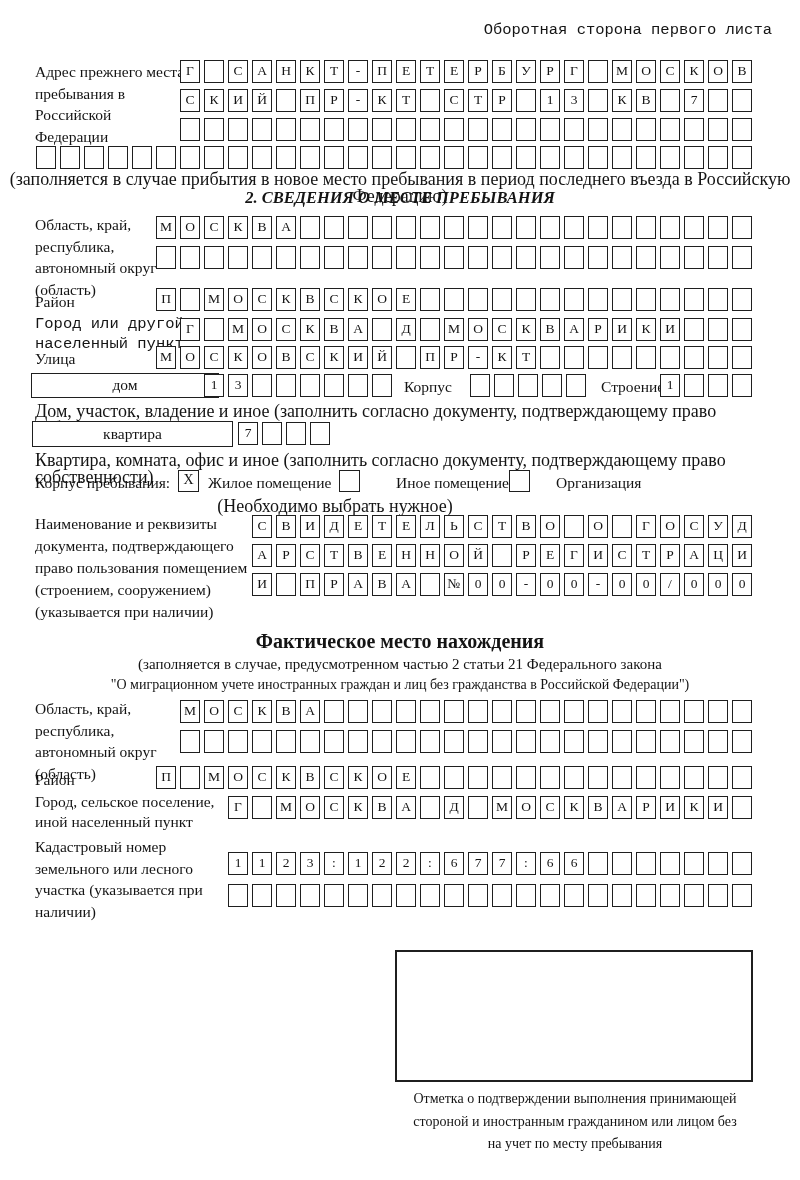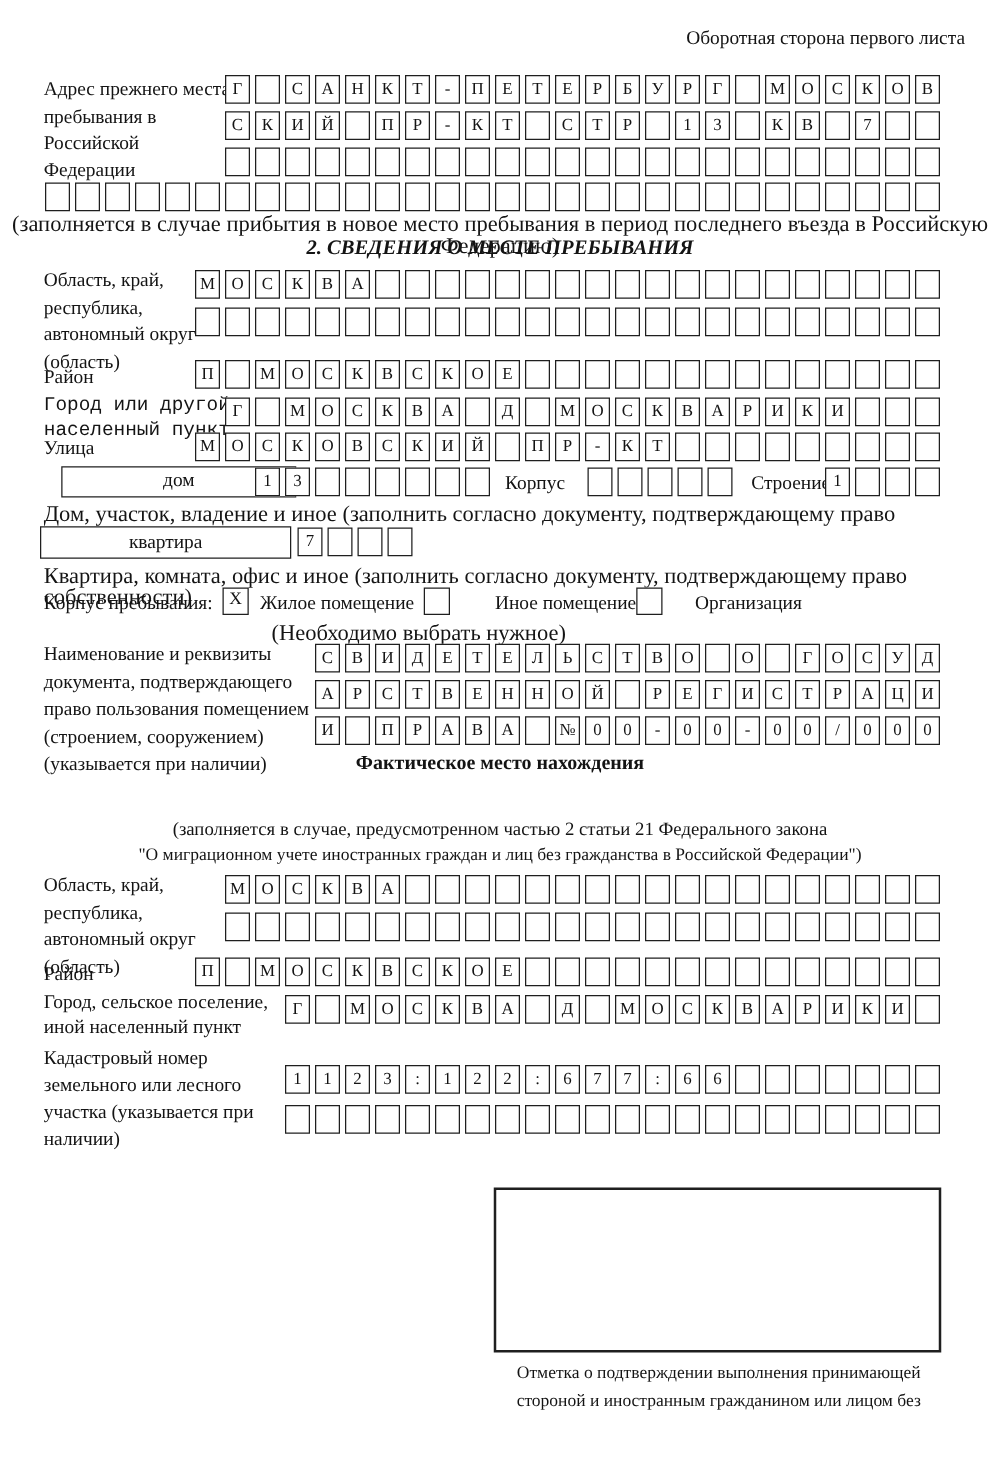--- a/index.html
+++ b/index.html
@@ -34,7 +34,7 @@
 
 <div class="sheet">
 
-  <div class="abs lbl" style="top:20px;right:28px;">Оборотная сторона первого листа</div>
+  <div class="abs lbl" style="top:20px;right:28px;font-family:Liberation Mono, monospace;">Оборотная сторона первого листа</div>
 
   <div class="abs lbl" style="top:61px;left:35px;width:152px;">Адрес прежнего места пребывания в Российской Федерации</div>
   <div class="row" style="top:60px;left:180px;"><span class="cell">Г</span><span class="cell"></span><span class="cell">С</span><span class="cell">А</span><span class="cell">Н</span><span class="cell">К</span><span class="cell">Т</span><span class="cell">-</span><span class="cell">П</span><span class="cell">Е</span><span class="cell">Т</span><span class="cell">Е</span><span class="cell">Р</span><span class="cell">Б</span><span class="cell">У</span><span class="cell">Р</span><span class="cell">Г</span><span class="cell"></span><span class="cell">М</span><span class="cell">О</span><span class="cell">С</span><span class="cell">К</span><span class="cell">О</span><span class="cell">В</span></div>

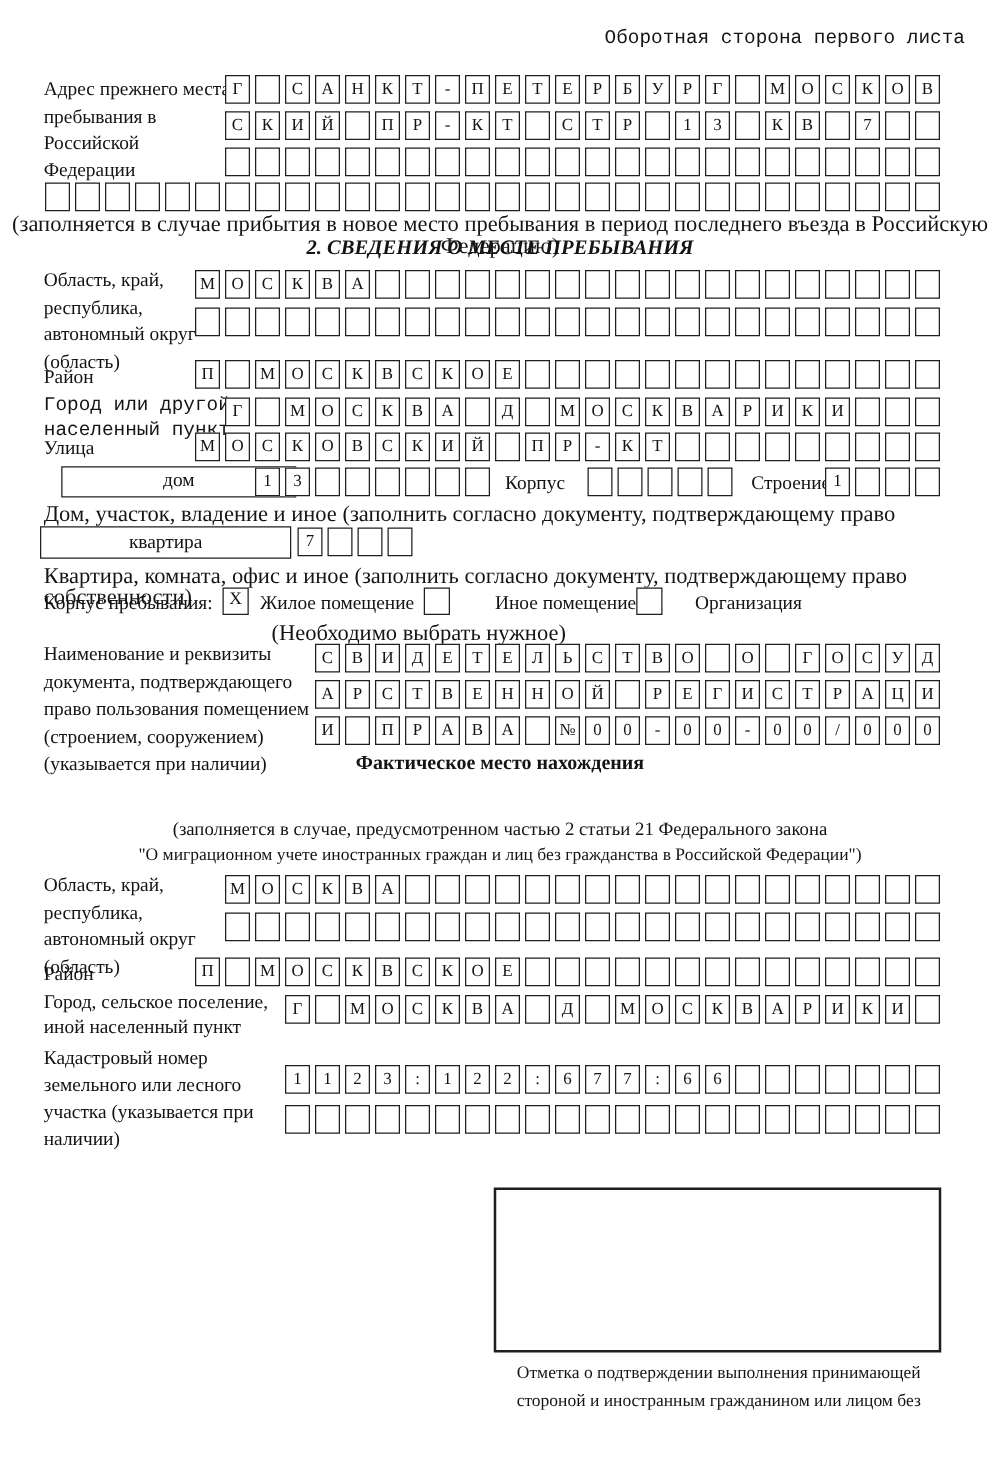--- a/index.html
+++ b/index.html
@@ -58,7 +58,7 @@
   <div class="abs lbl" style="top:348px;left:35px;">Улица</div>
   <div class="row" style="top:346px;left:156px;"><span class="cell">М</span><span class="cell">О</span><span class="cell">С</span><span class="cell">К</span><span class="cell">О</span><span class="cell">В</span><span class="cell">С</span><span class="cell">К</span><span class="cell">И</span><span class="cell">Й</span><span class="cell"></span><span class="cell">П</span><span class="cell">Р</span><span class="cell">-</span><span class="cell">К</span><span class="cell">Т</span><span class="cell"></span><span class="cell"></span><span class="cell"></span><span class="cell"></span><span class="cell"></span><span class="cell"></span><span class="cell"></span><span class="cell"></span><span class="cell"></span></div>
 
-  <div class="wbox" style="top:373px;left:49px;width:188px;height:25px;line-height:22px;">дом</div>
+  <div class="wbox" style="top:373px;left:31px;width:188px;height:25px;line-height:22px;">дом</div>
   <div class="row" style="top:374px;left:204px;"><span class="cell">1</span><span class="cell">3</span><span class="cell"></span><span class="cell"></span><span class="cell"></span><span class="cell"></span><span class="cell"></span><span class="cell"></span></div>
   <div class="abs lbl" style="top:376px;left:404px;">Корпус</div>
   <div class="row" style="top:374px;left:470px;"><span class="cell"></span><span class="cell"></span><span class="cell"></span><span class="cell"></span><span class="cell"></span></div>

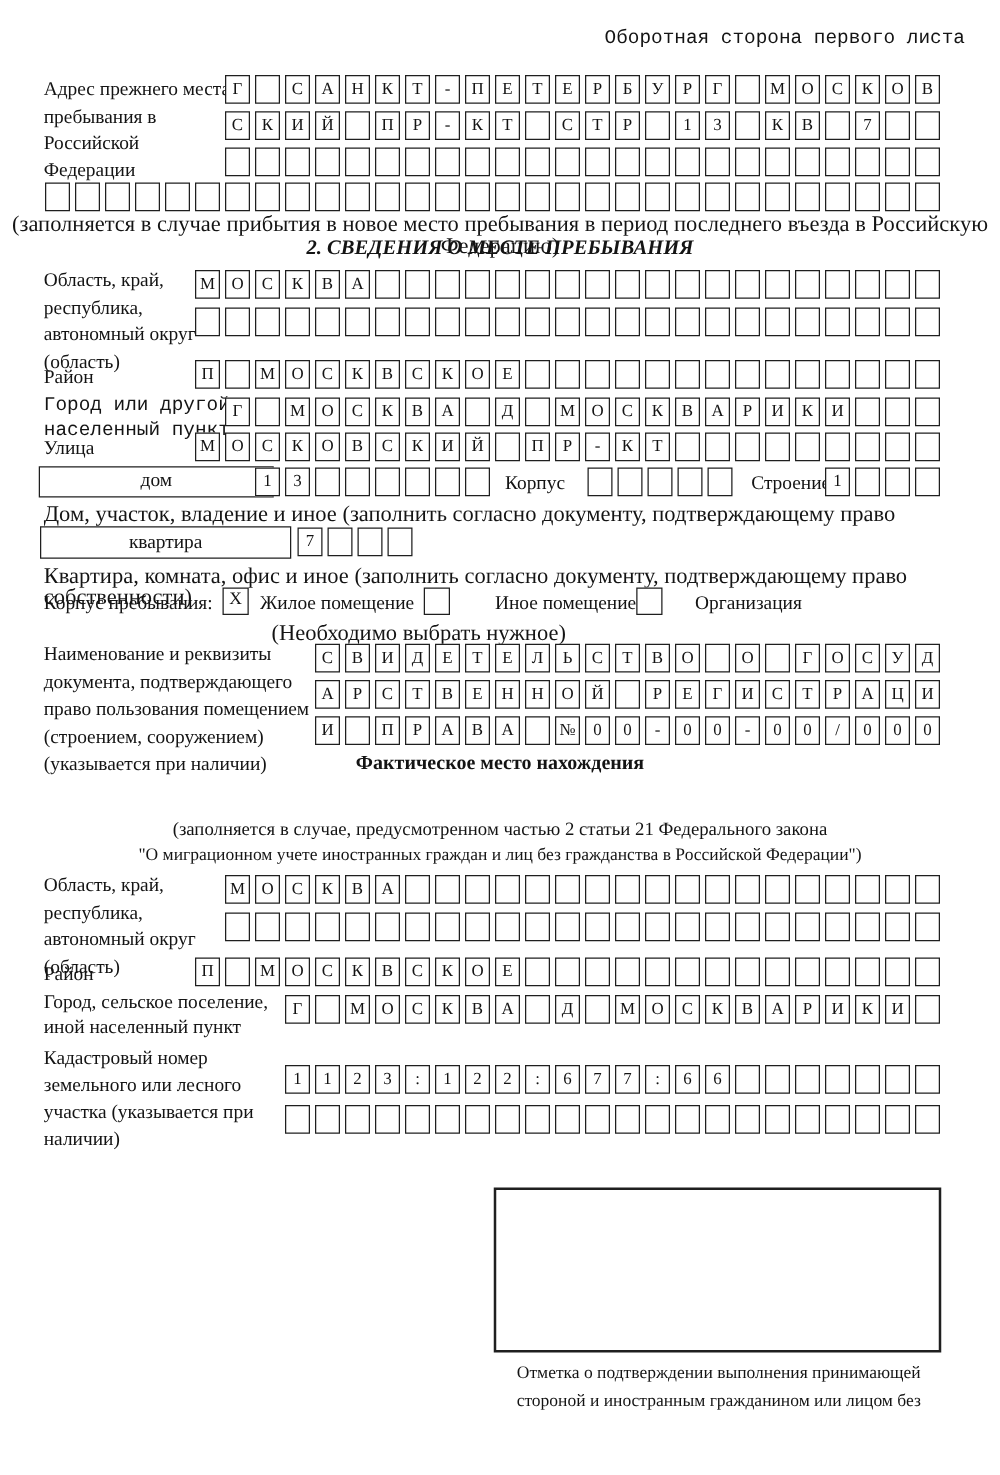--- a/index.html
+++ b/index.html
@@ -84,7 +84,7 @@
   <div class="row" style="top:544px;left:252px;"><span class="cell">А</span><span class="cell">Р</span><span class="cell">С</span><span class="cell">Т</span><span class="cell">В</span><span class="cell">Е</span><span class="cell">Н</span><span class="cell">Н</span><span class="cell">О</span><span class="cell">Й</span><span class="cell"></span><span class="cell">Р</span><span class="cell">Е</span><span class="cell">Г</span><span class="cell">И</span><span class="cell">С</span><span class="cell">Т</span><span class="cell">Р</span><span class="cell">А</span><span class="cell">Ц</span><span class="cell">И</span></div>
   <div class="row" style="top:573px;left:252px;"><span class="cell">И</span><span class="cell"></span><span class="cell">П</span><span class="cell">Р</span><span class="cell">А</span><span class="cell">В</span><span class="cell">А</span><span class="cell"></span><span class="cell">№</span><span class="cell">0</span><span class="cell">0</span><span class="cell">-</span><span class="cell">0</span><span class="cell">0</span><span class="cell">-</span><span class="cell">0</span><span class="cell">0</span><span class="cell">/</span><span class="cell">0</span><span class="cell">0</span><span class="cell">0</span></div>
 
-  <div class="abs title center" style="top:602px;font-size:16px;">Фактическое место нахождения</div>
+  <div class="abs title center" style="top:630px;font-size:20px;">Фактическое место нахождения</div>
   <div class="abs cap center" style="top:656px;font-size:15px;">(заполняется в случае, предусмотренном частью 2 статьи 21 Федерального закона</div>
   <div class="abs cap center" style="top:676px;font-size:14px;">"О миграционном учете иностранных граждан и лиц без гражданства в Российской Федерации")</div>
 

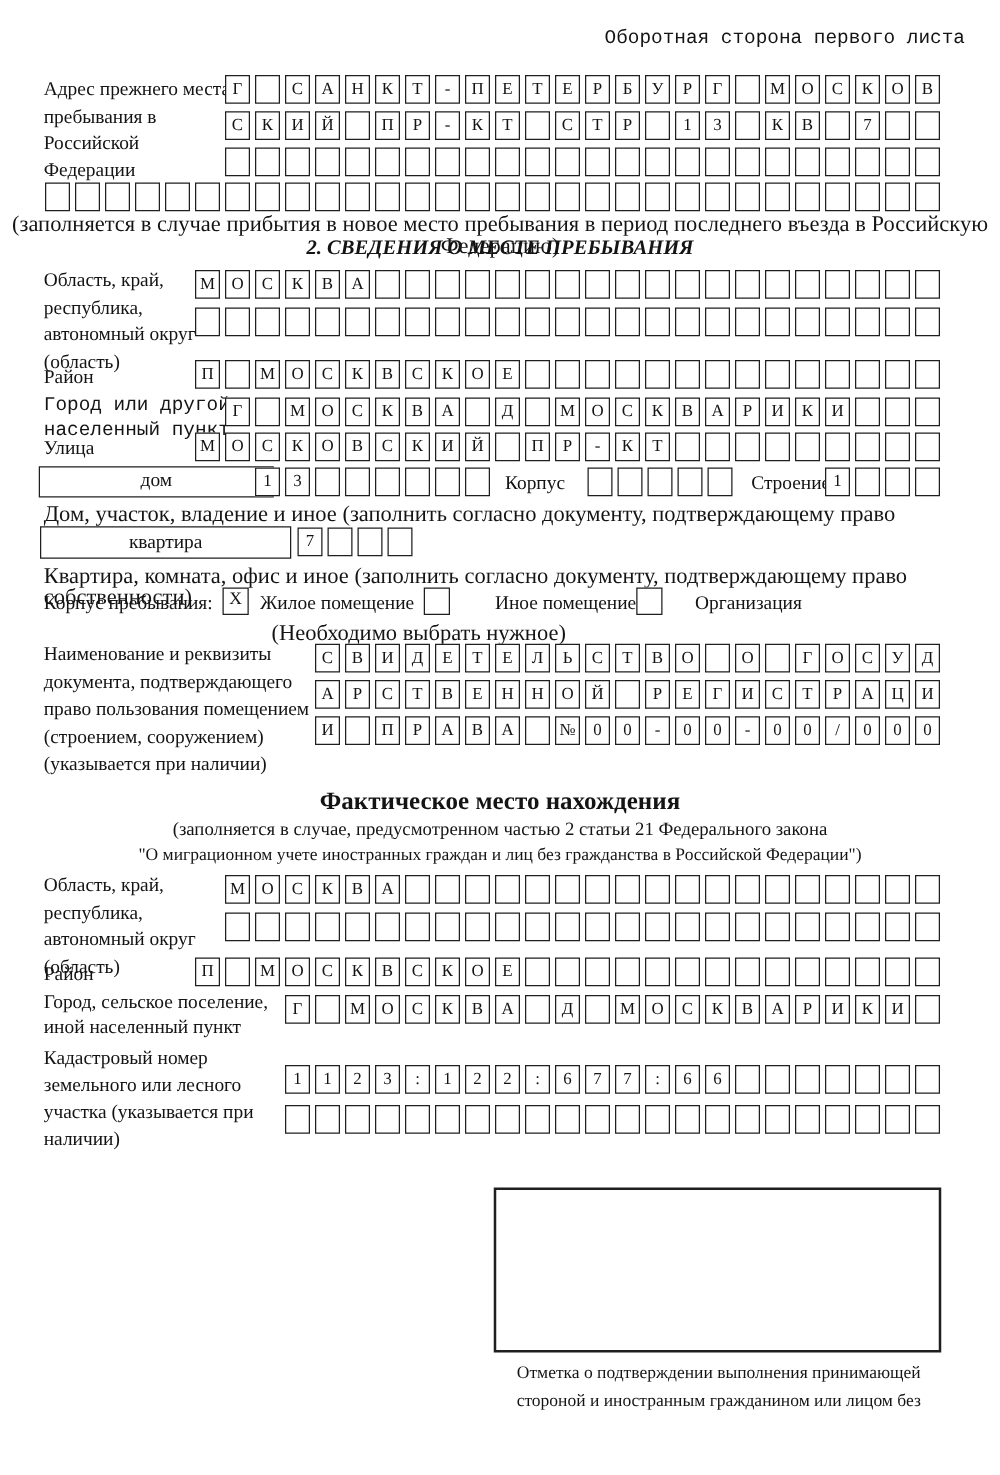--- a/index.html
+++ b/index.html
@@ -106,6 +106,7 @@
   <div class="abs cap" style="top:1088px;left:368px;width:414px;text-align:center;line-height:22.5px;font-size:14px;">
     <div>Отметка о подтверждении выполнения принимающей</div>
     <div>стороной и иностранным гражданином или лицом без</div>
+    <div>на учет по месту пребывания</div>
   </div>
 
 </div>

